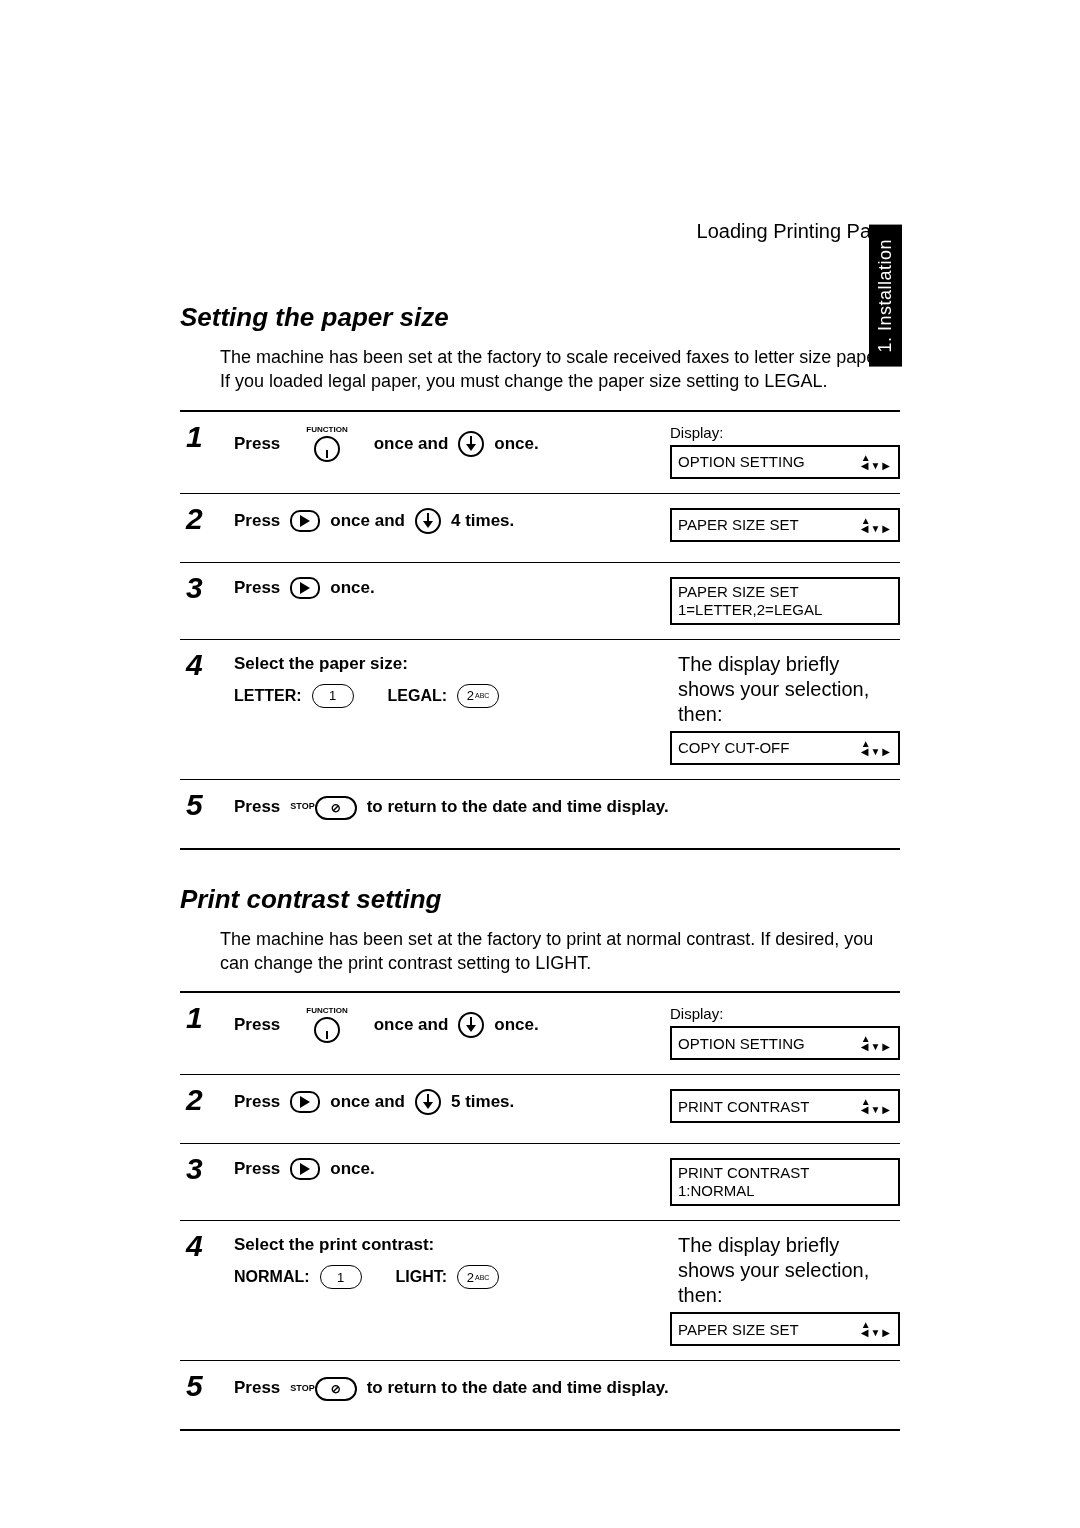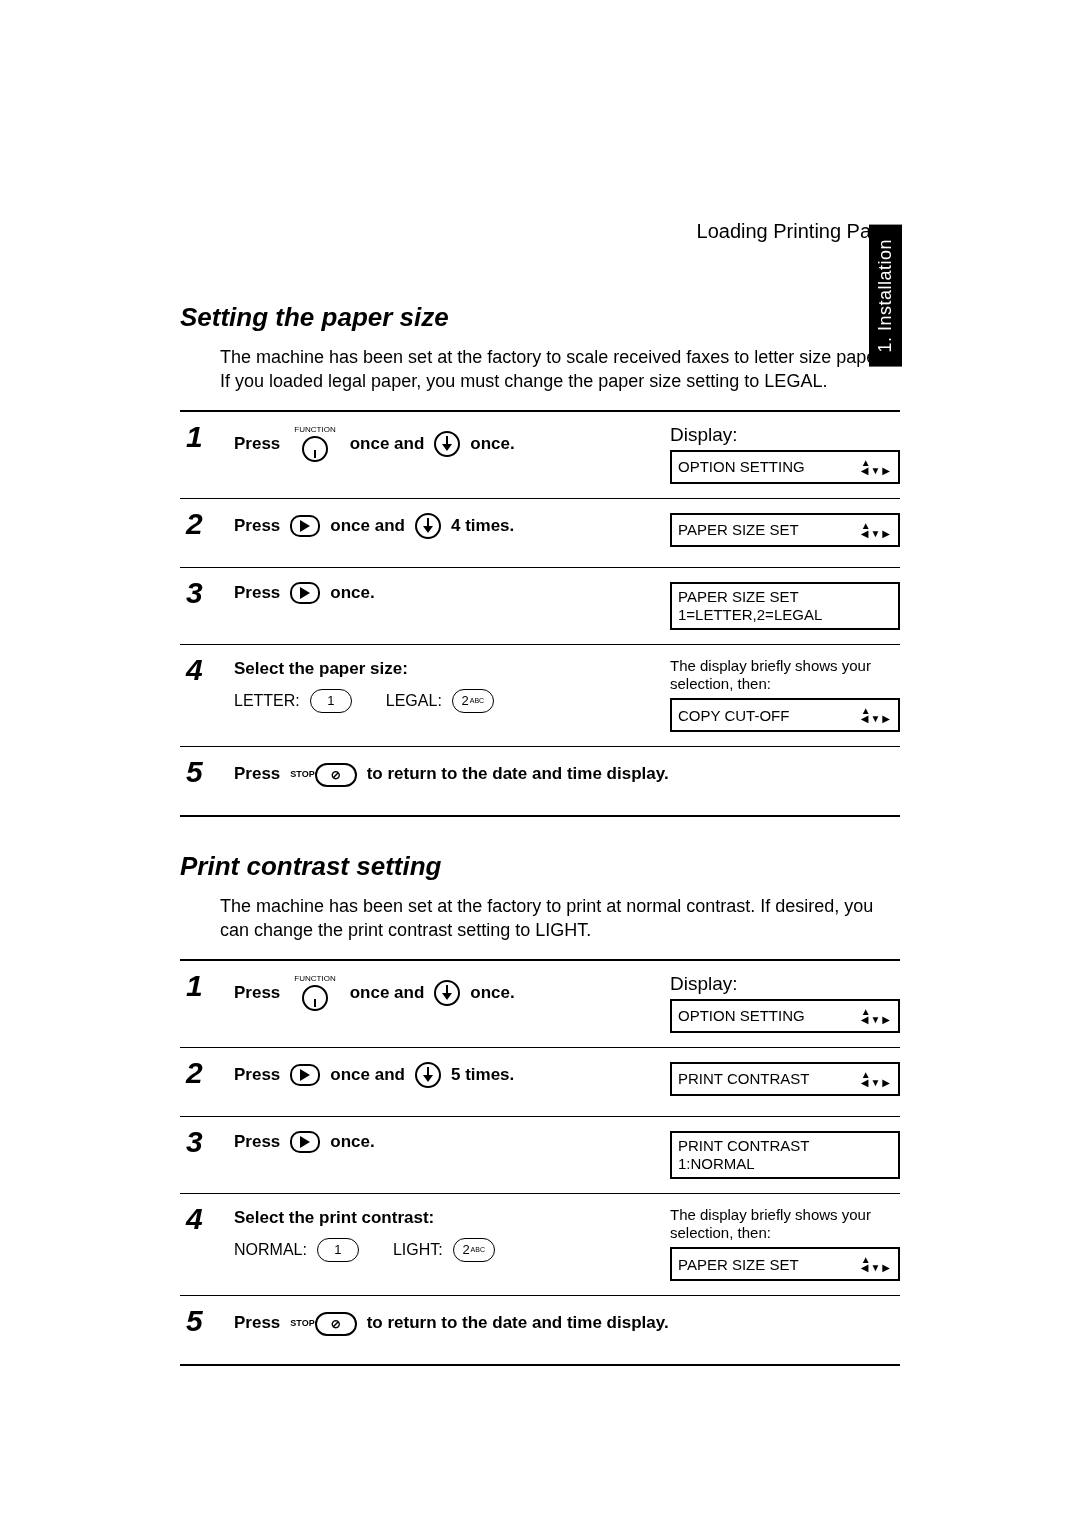--- a/index.html
+++ b/index.html
@@ -139,9 +139,9 @@
     flex-direction: column;
     align-items: center;
     font-size: 8px;
-    font-weight: normal;
+    font-weight: bold;
     line-height: 1;
-    margin: 0 8px;
+    margin: 0 20px;
   }
   .key-func .circ {
     width: 22px;

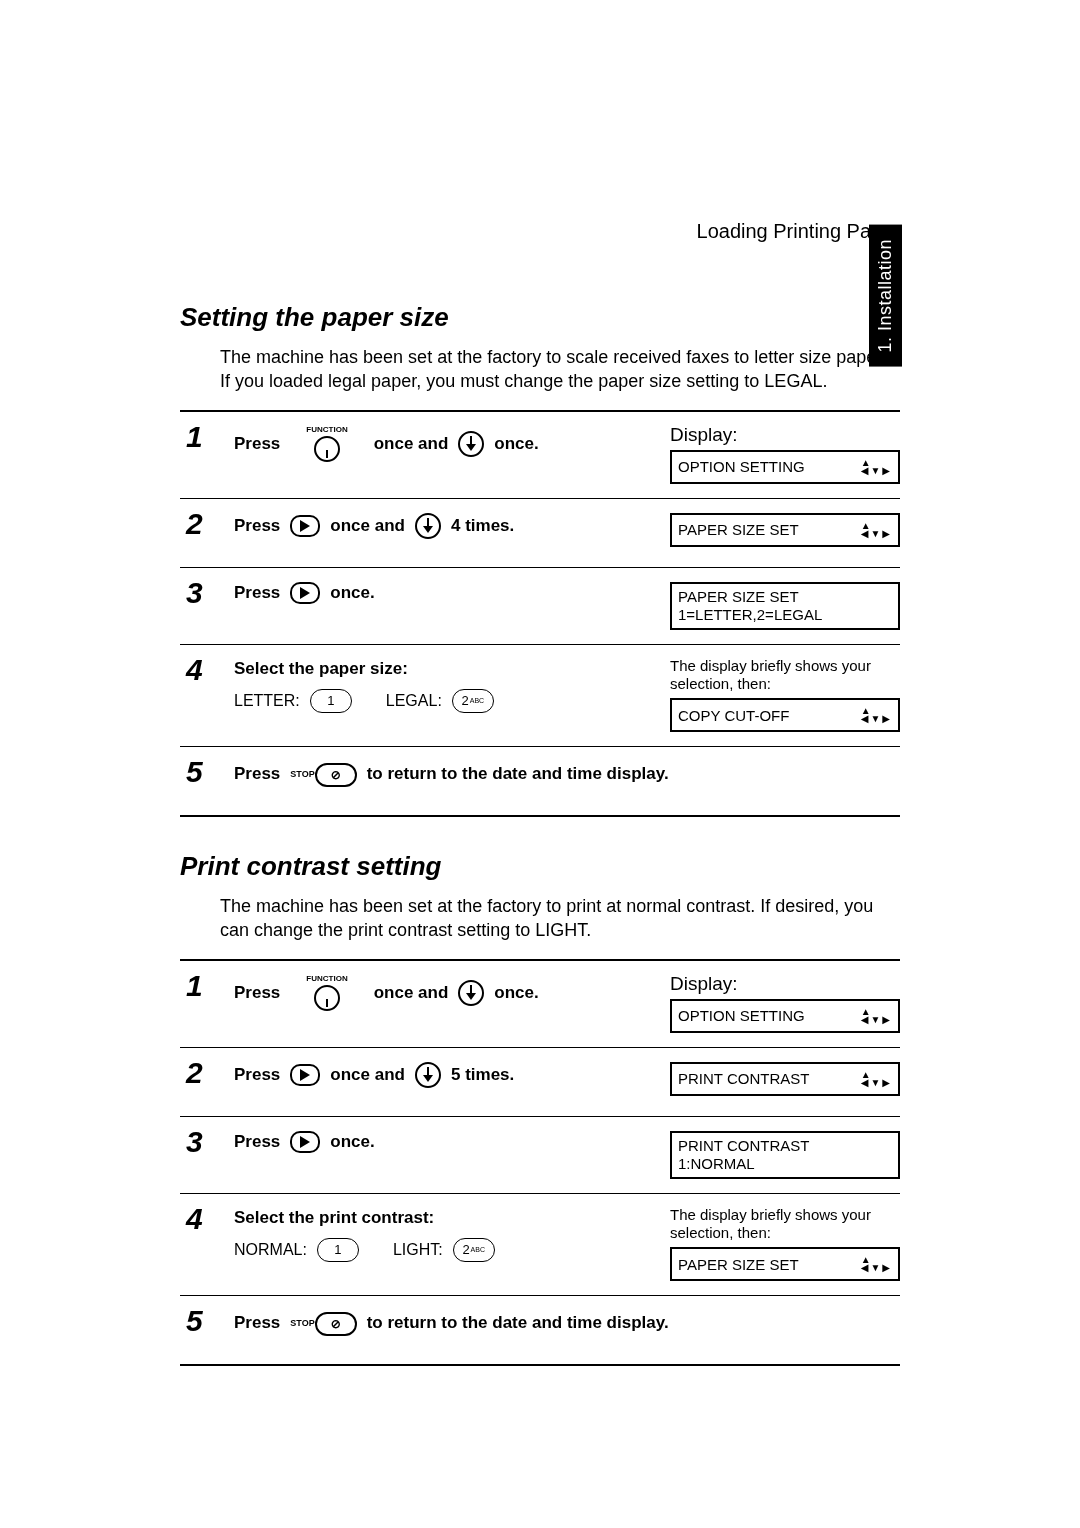--- a/index.html
+++ b/index.html
@@ -95,7 +95,7 @@
     padding-top: 2px;
   }
   .step-right .lbl {
-    font-size: 19px;
+    font-size: 15px;
     margin-bottom: 4px;
   }
   .lcd {

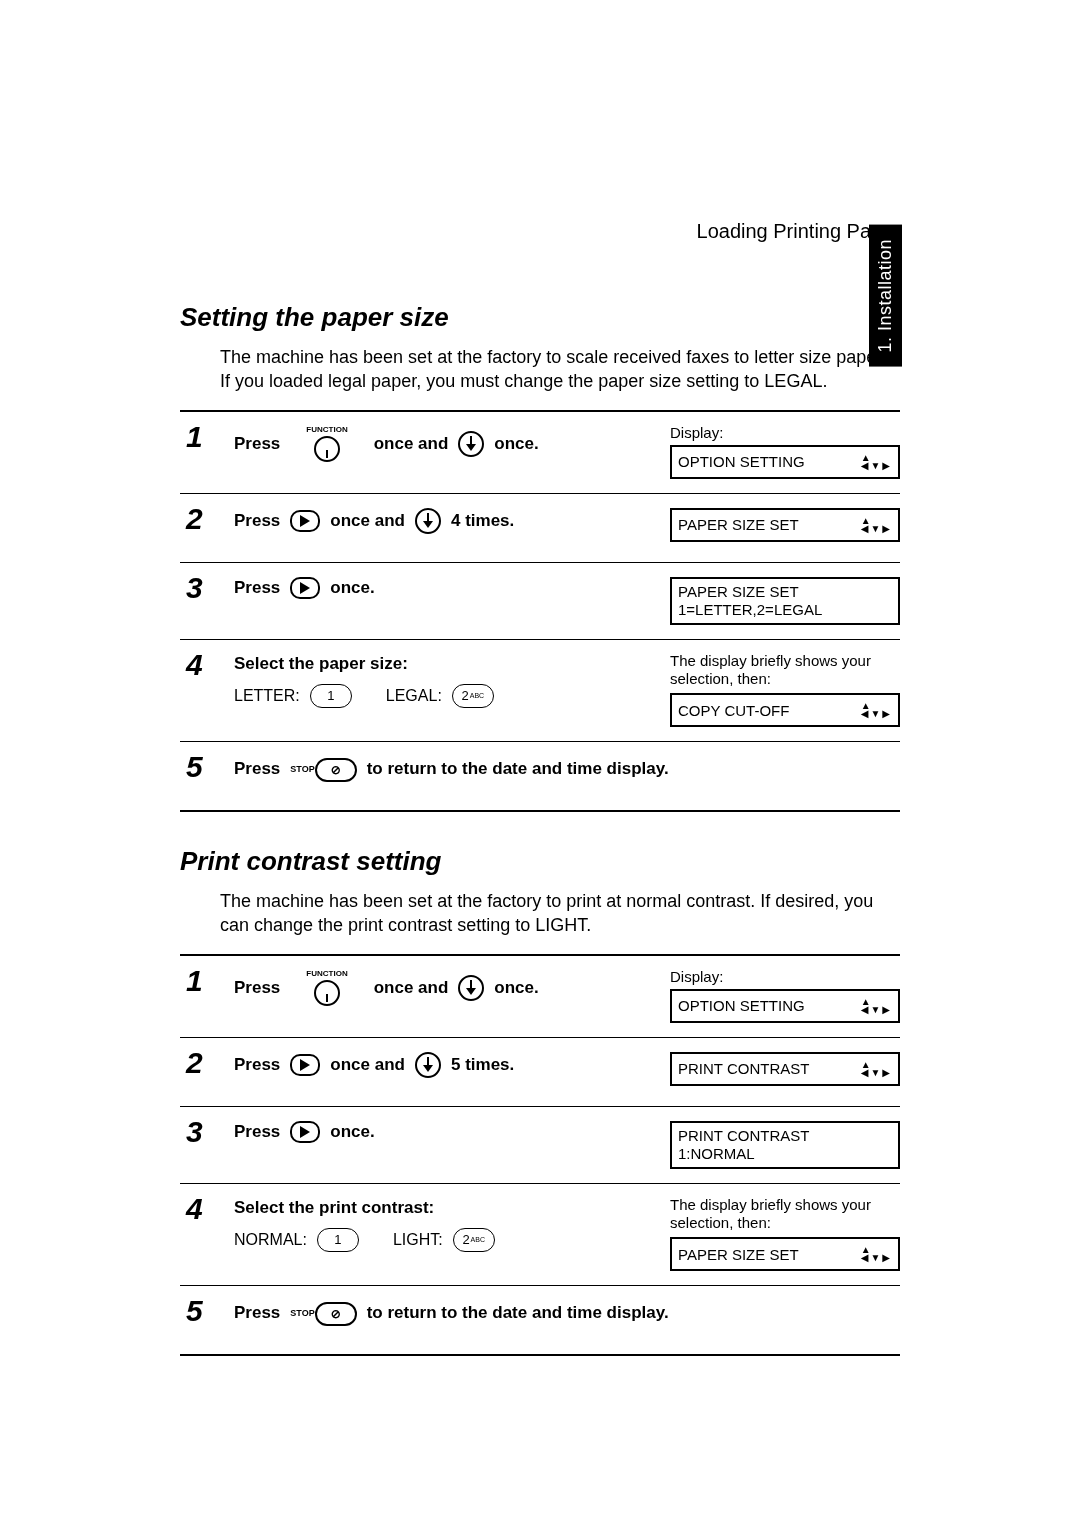--- a/index.html
+++ b/index.html
@@ -128,9 +128,10 @@
     letter-spacing: 2px;
   }
   .note {
-    font-size: 15px;
+    font-size: 20px;
     line-height: 1.25;
     margin-bottom: 4px;
+    margin-left: 8px;
   }
 
   

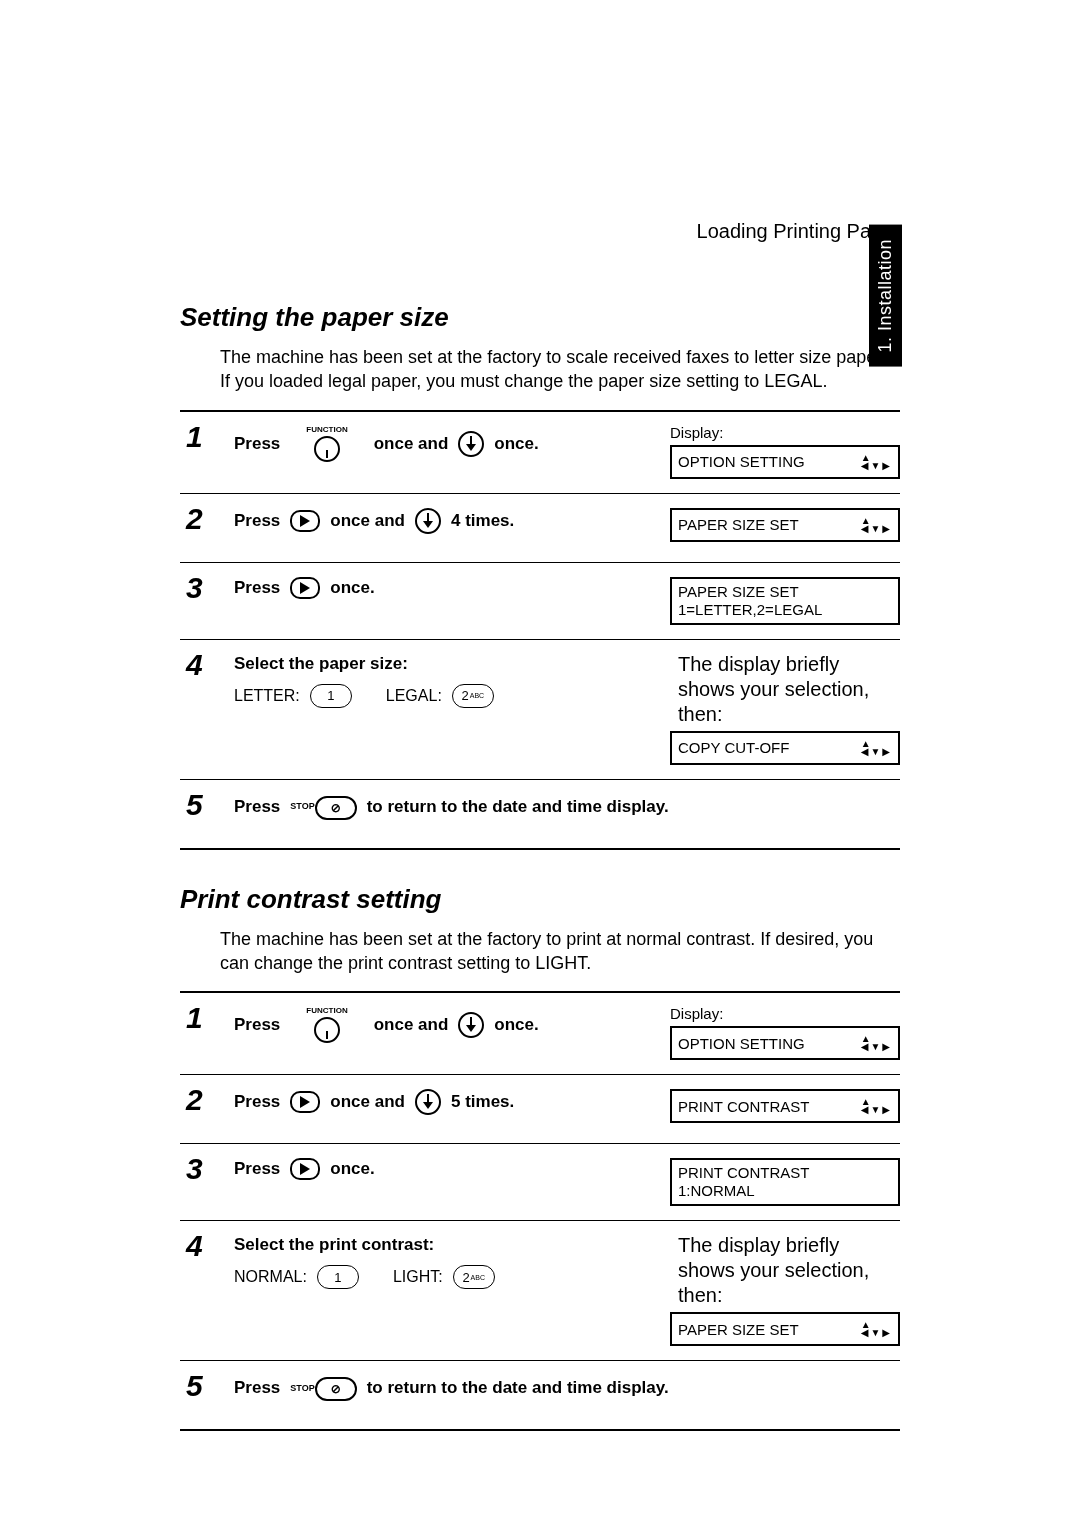--- a/index.html
+++ b/index.html
@@ -254,7 +254,7 @@
     margin-left:1px;
   }
   .opt-label {
-    font-weight: normal;
+    font-weight: bold;
     font-size: 16px;
   }
   .page-num {

